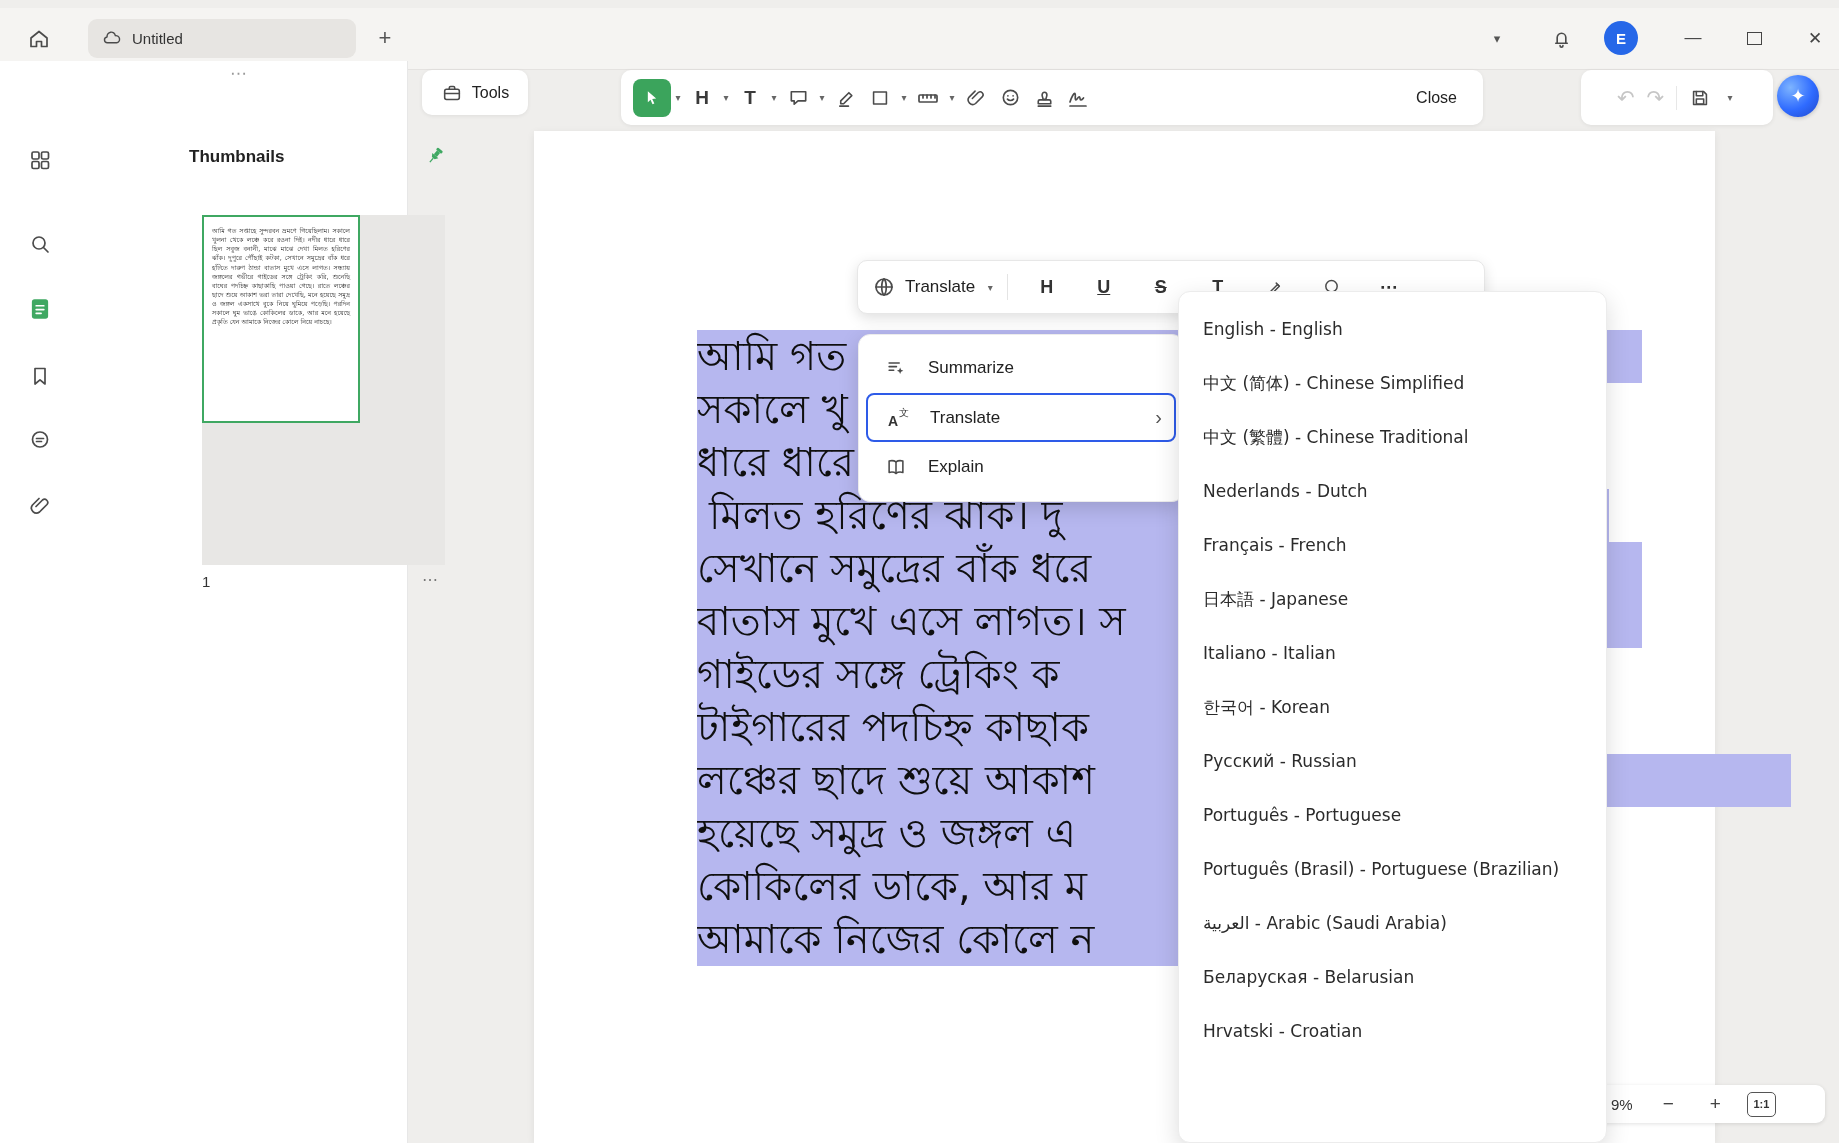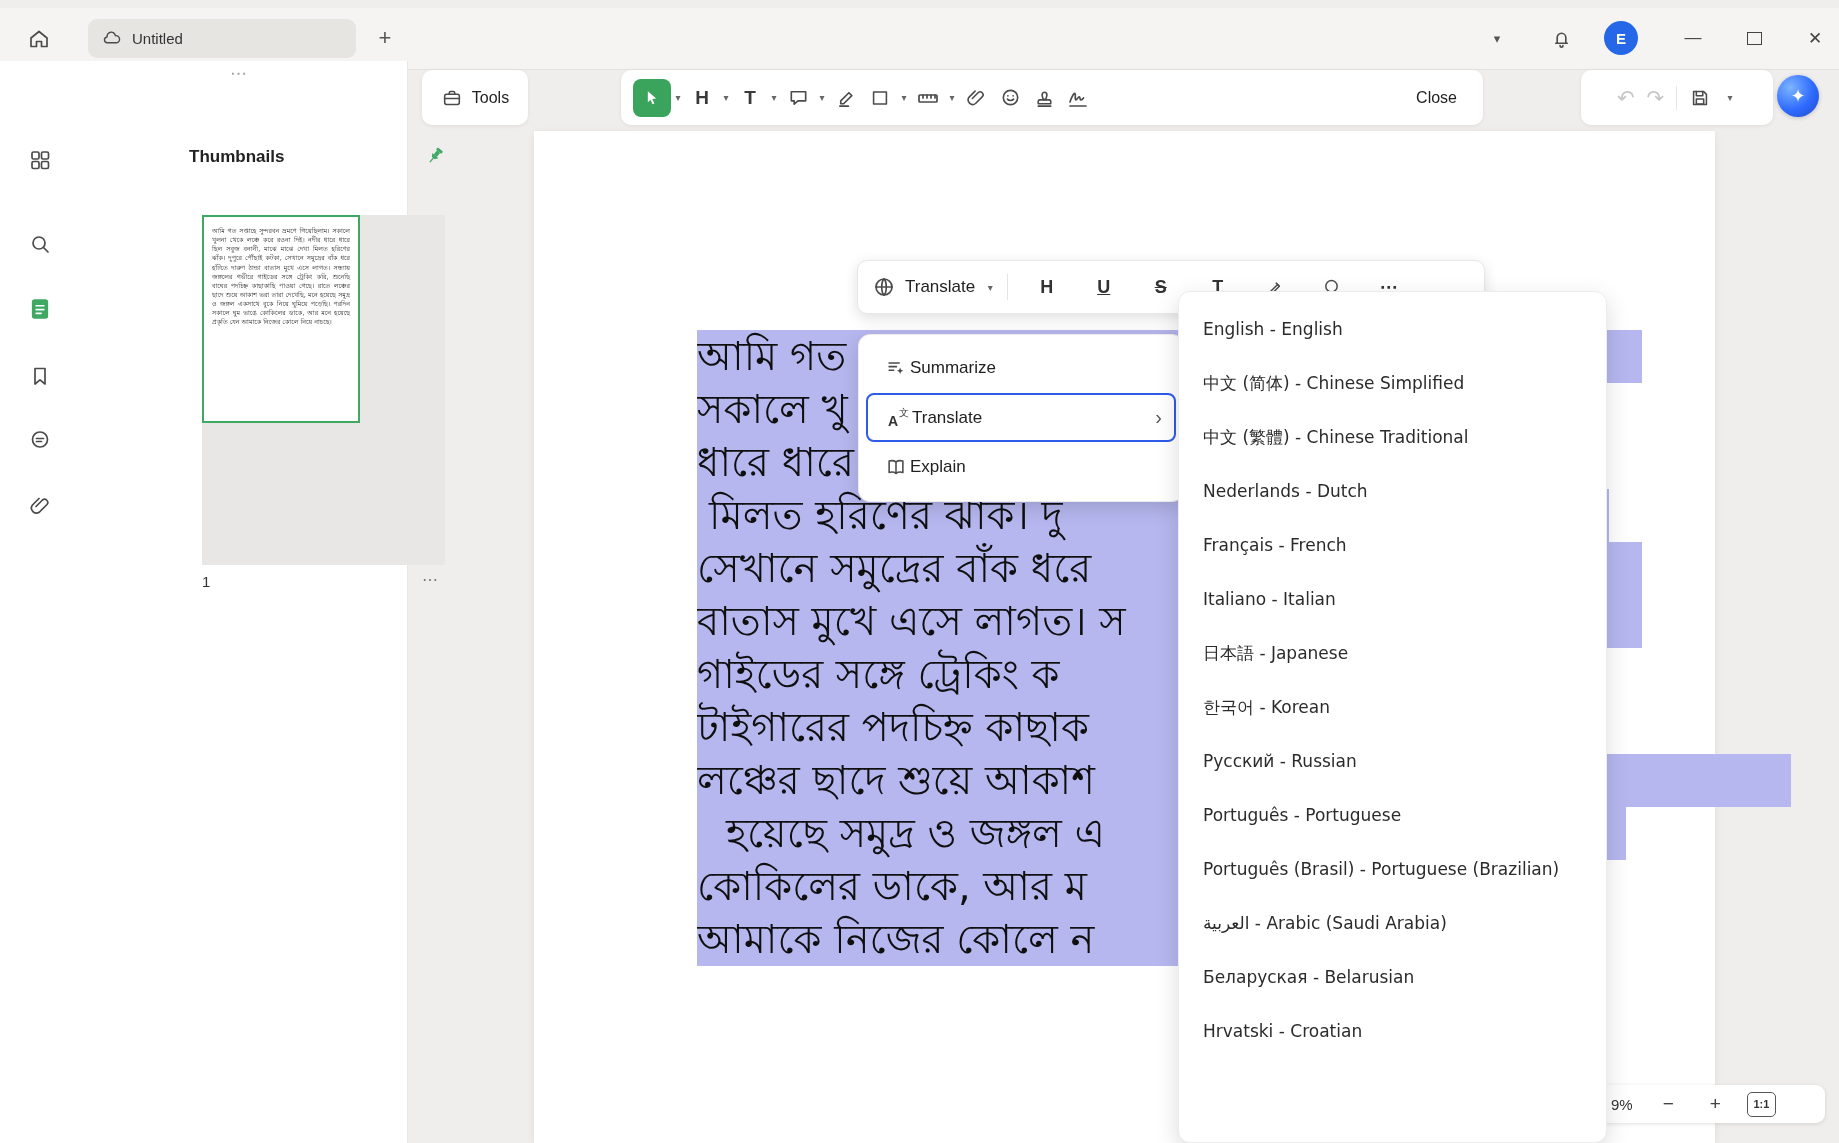--- a/index.html
+++ b/index.html
@@ -29,7 +29,7 @@
 
   
   .panel{background:#fff;border-radius:10px;box-shadow:0 1px 4px rgba(0,0,0,.07);}
-  #tools-btn{left:422px;top:70px;width:106px;height:55px;display:flex;gap:9px;align-items:center;justify-content:center;font-size:16px;font-weight:500;color:#222;}
+  #tools-btn{left:422px;top:70px;width:106px;height:45px;display:flex;gap:9px;align-items:center;justify-content:center;font-size:16px;font-weight:500;color:#222;}
   #main-toolbar{left:621px;top:70px;width:862px;height:55px;display:flex;align-items:center;padding:0 12px;box-sizing:border-box;}
   .tool{width:34px;height:38px;display:flex;align-items:center;justify-content:center;}
   .chev{font-size:10px;color:#666;width:14px;text-align:center;}

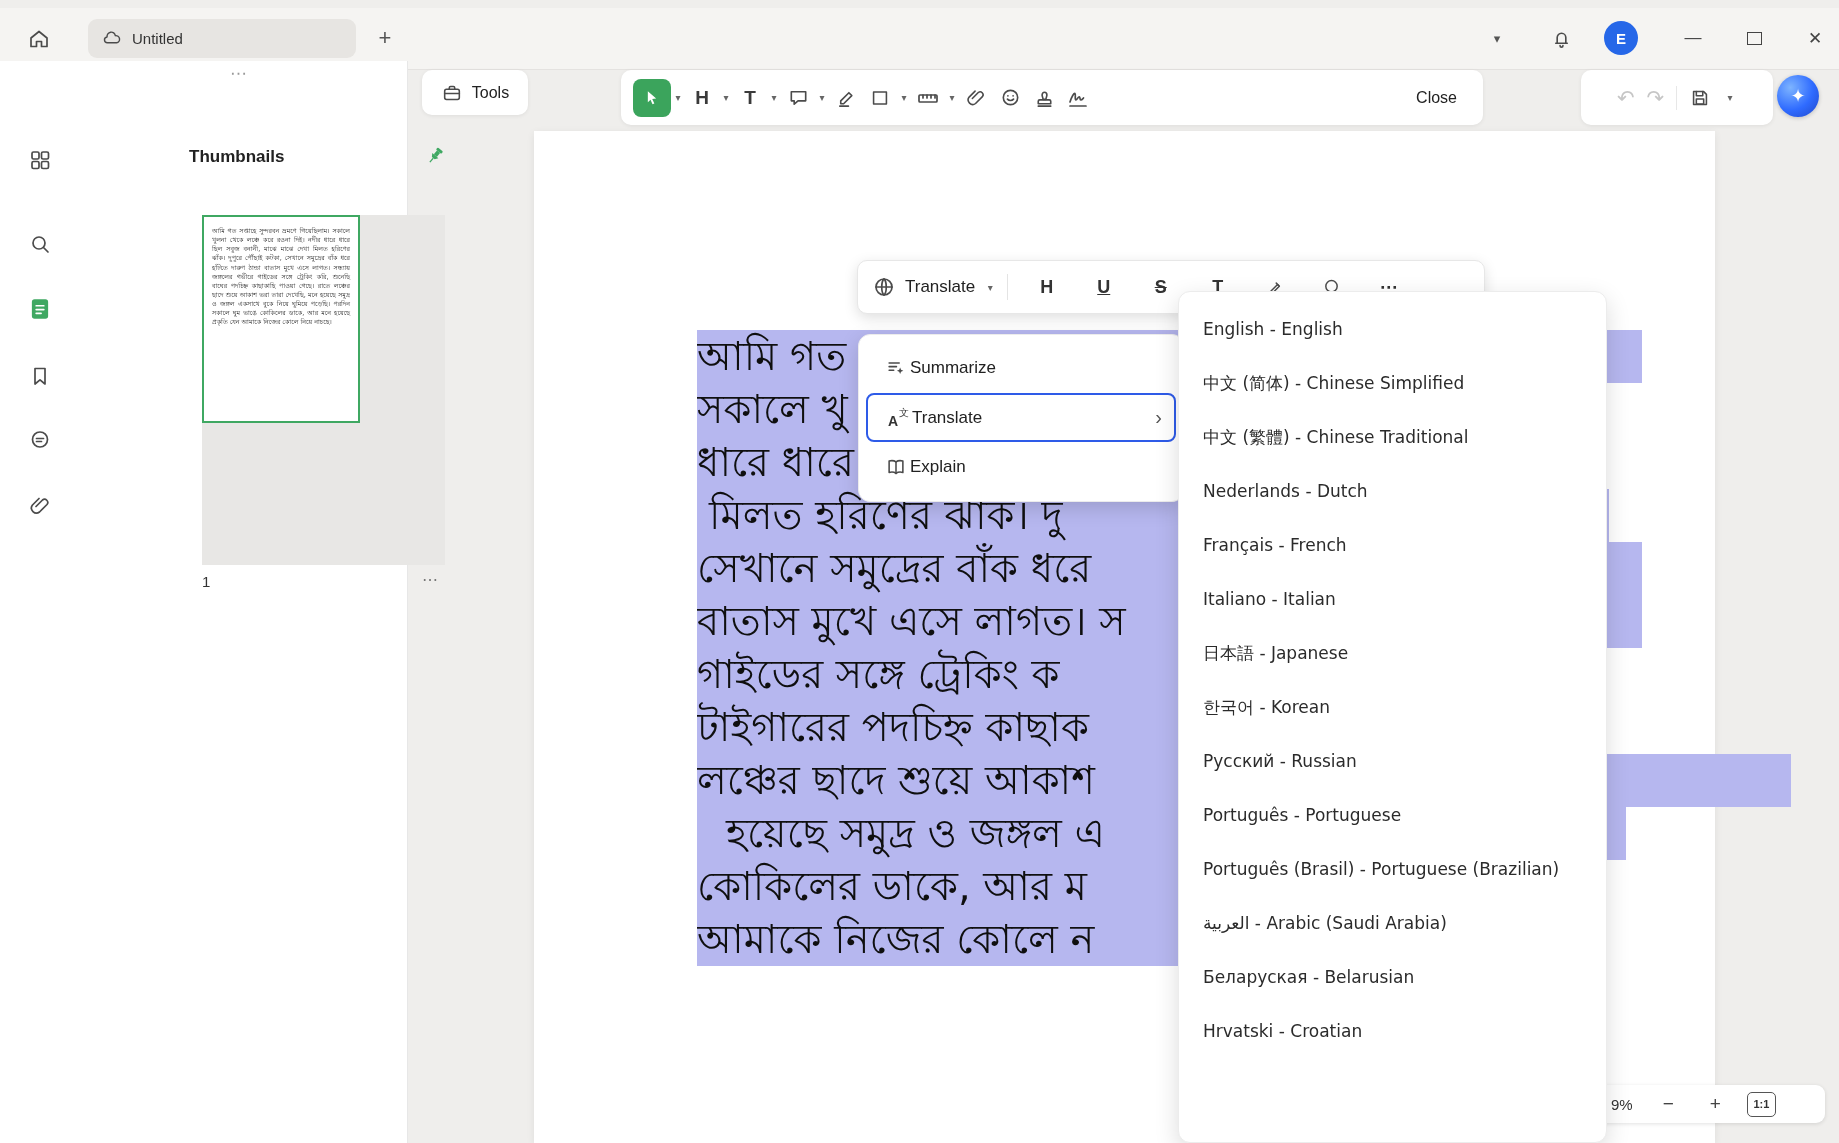--- a/index.html
+++ b/index.html
@@ -70,7 +70,7 @@
   
   #ctx-menu{left:858px;top:334px;width:326px;height:168px;background:#fff;border:1px solid #ececec;border-radius:12px;
             box-shadow:0 6px 20px rgba(0,0,0,.15);z-index:7;padding-top:8px;box-sizing:border-box;}
-  .ctx-row{height:50px;display:flex;align-items:center;gap:3px;padding-left:26px;font-size:17px;color:#222;}
+  .ctx-row{height:50px;display:flex;align-items:center;gap:21px;padding-left:26px;font-size:17px;color:#222;}
   #ctx-translate{margin:0 7px;border:2.5px solid #2e5be8;border-radius:8px;height:45px;padding-left:19px;position:relative;background:#fff;}
   #ctx-translate .chev-r{position:absolute;right:12px;font-size:20px;color:#555;}
   .awen{position:relative;width:22px;height:22px;}

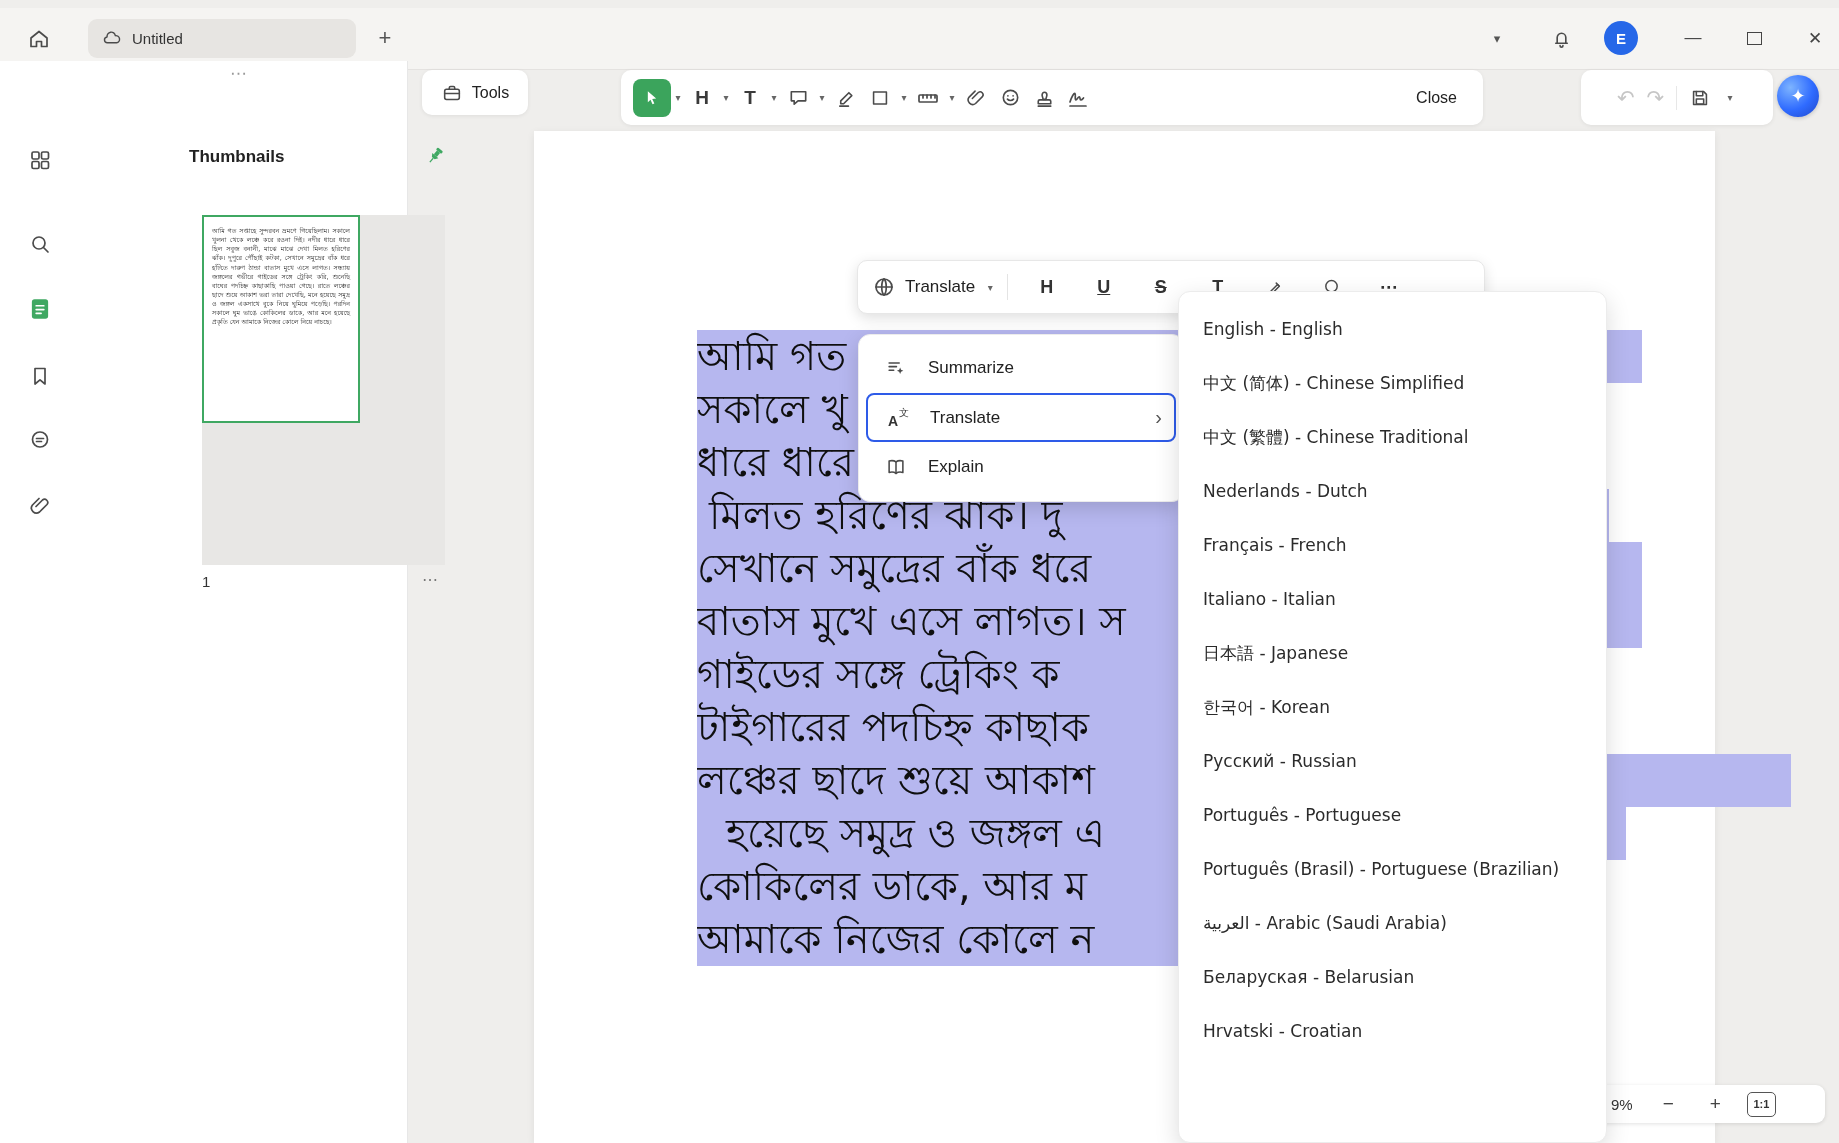--- a/index.html
+++ b/index.html
@@ -402,8 +402,8 @@
   <div class="lang-row">中文 (繁體) - Chinese Traditional</div>
   <div class="lang-row">Nederlands - Dutch</div>
   <div class="lang-row">Français - French</div>
+  <div class="lang-row">日本語 - Japanese</div>
   <div class="lang-row">Italiano - Italian</div>
-  <div class="lang-row">日本語 - Japanese</div>
   <div class="lang-row">한국어 - Korean</div>
   <div class="lang-row">Русский - Russian</div>
   <div class="lang-row">Português - Portuguese</div>

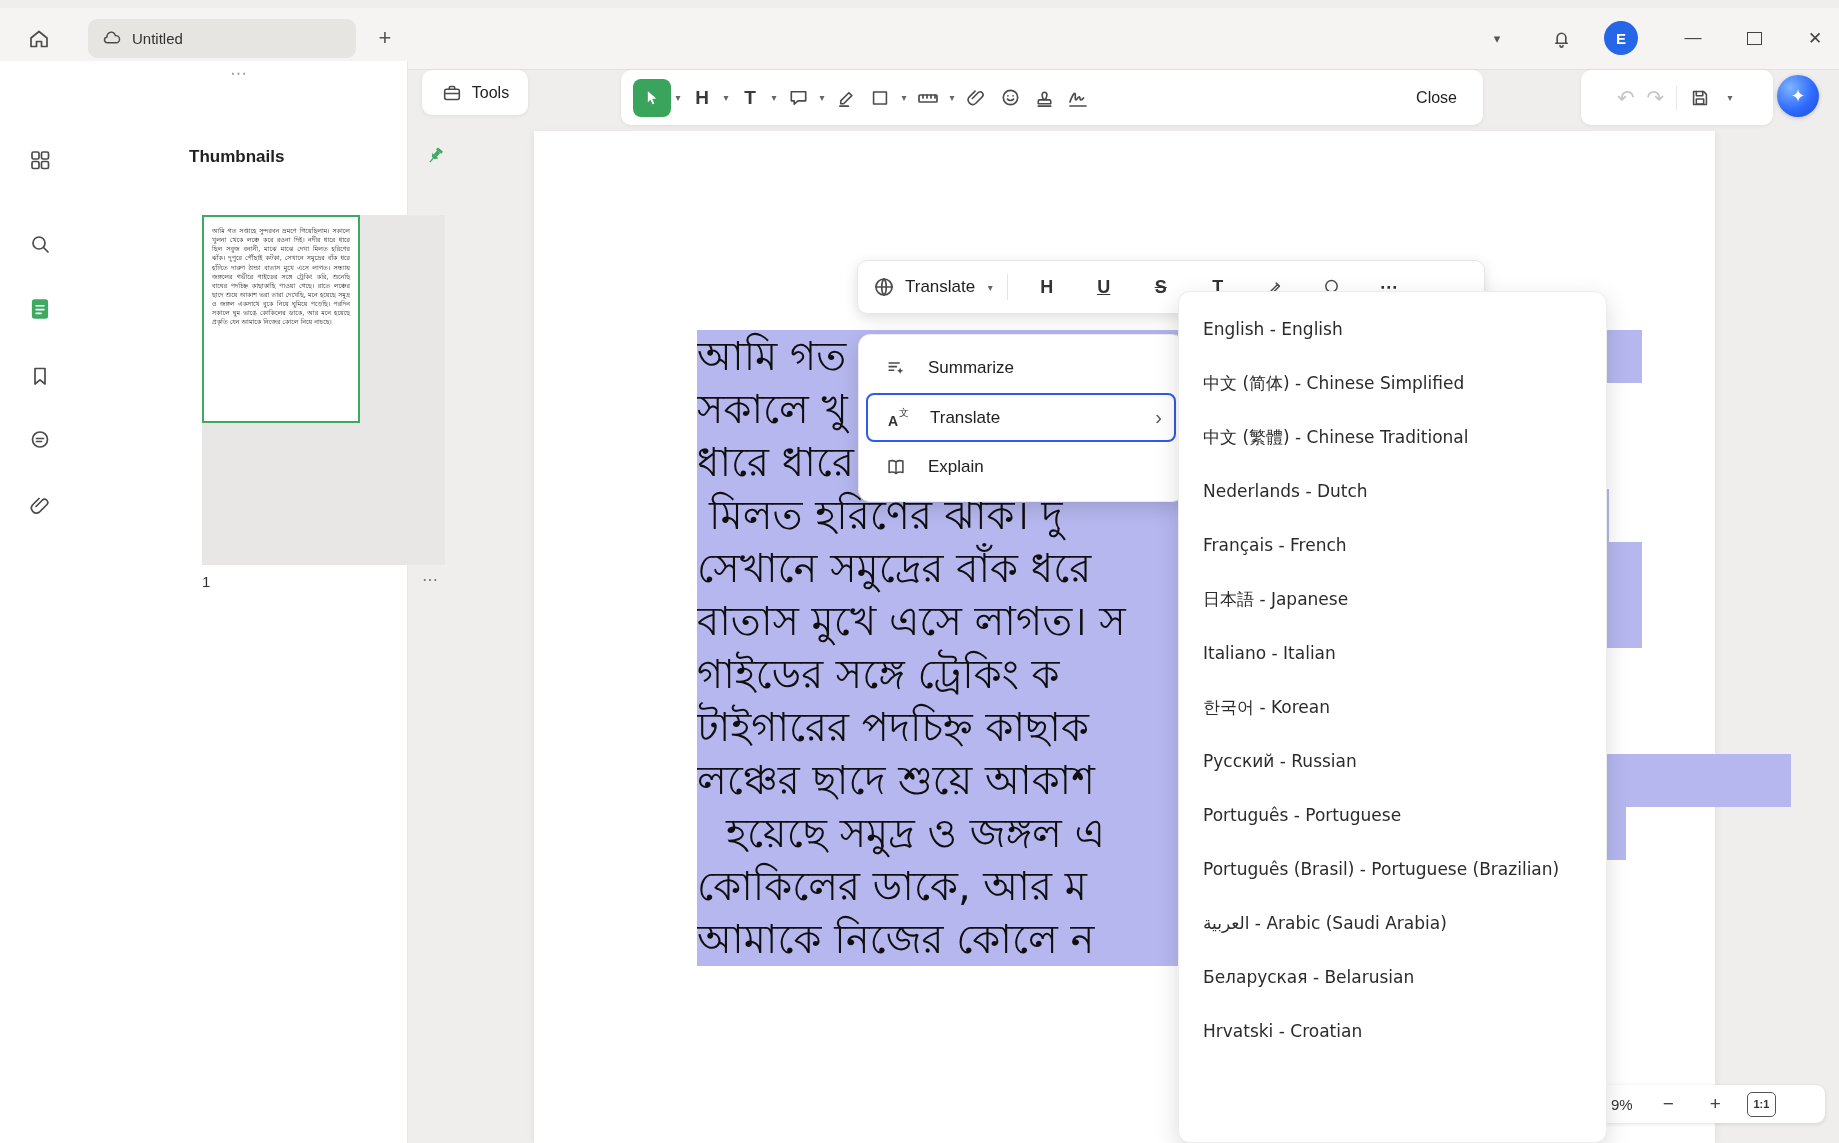--- a/index.html
+++ b/index.html
@@ -55,7 +55,7 @@
   .doc-line:nth-of-type(7){width:900px;}
   .doc-line:nth-of-type(8){width:900px;}
   .doc-line:nth-of-type(9){width:1094px;}
-  .doc-line:nth-of-type(10){width:900px;padding-left:29px;}
+  .doc-line:nth-of-type(10){width:900px;}
   .doc-line:nth-of-type(11){width:900px;}
   .doc-line:nth-of-type(12){width:860px;}
   .doc-line:nth-of-type(13){width:480px;}

